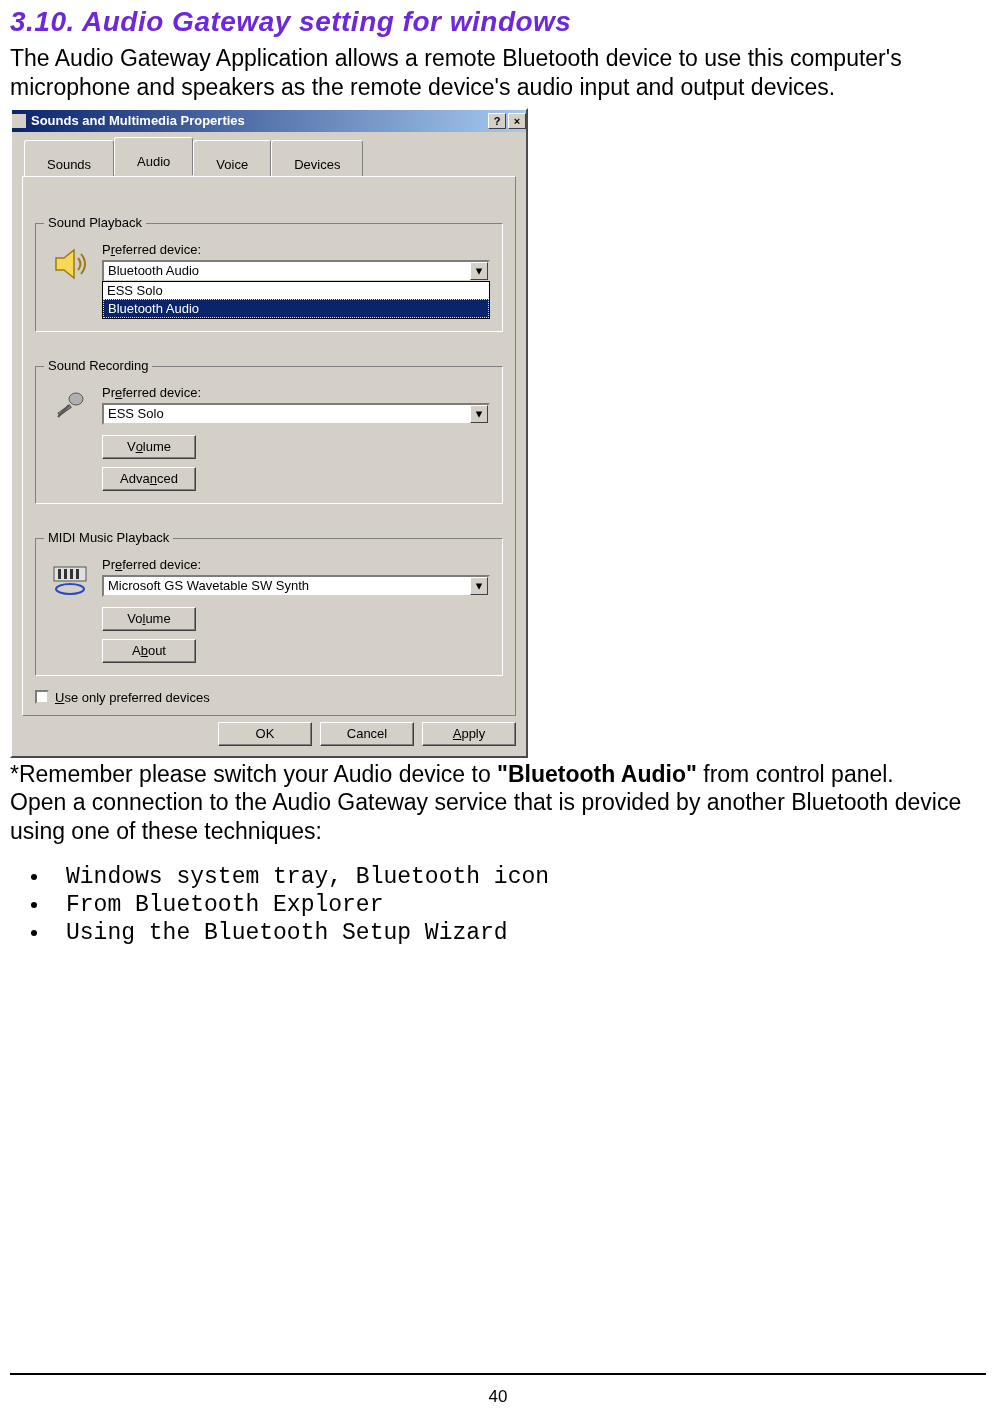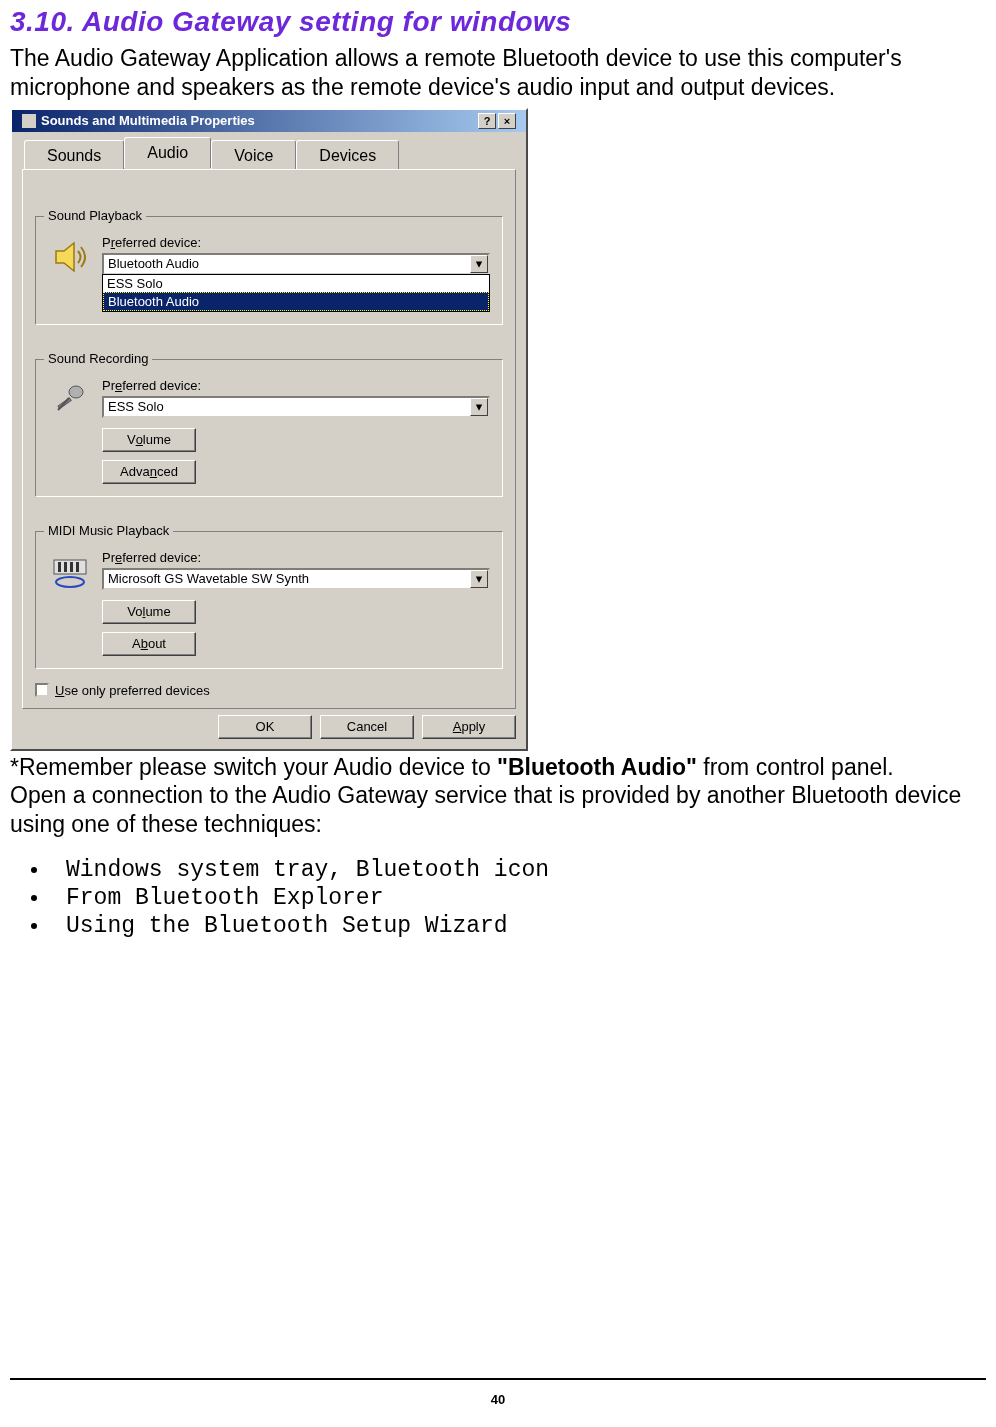--- a/index.html
+++ b/index.html
@@ -44,7 +44,7 @@
       color: #fff;
       display: flex;
       align-items: center;
-      padding: 3px 10px;
+      padding: 3px 0;
       height: 22px;
       font-size: 13px;
     }

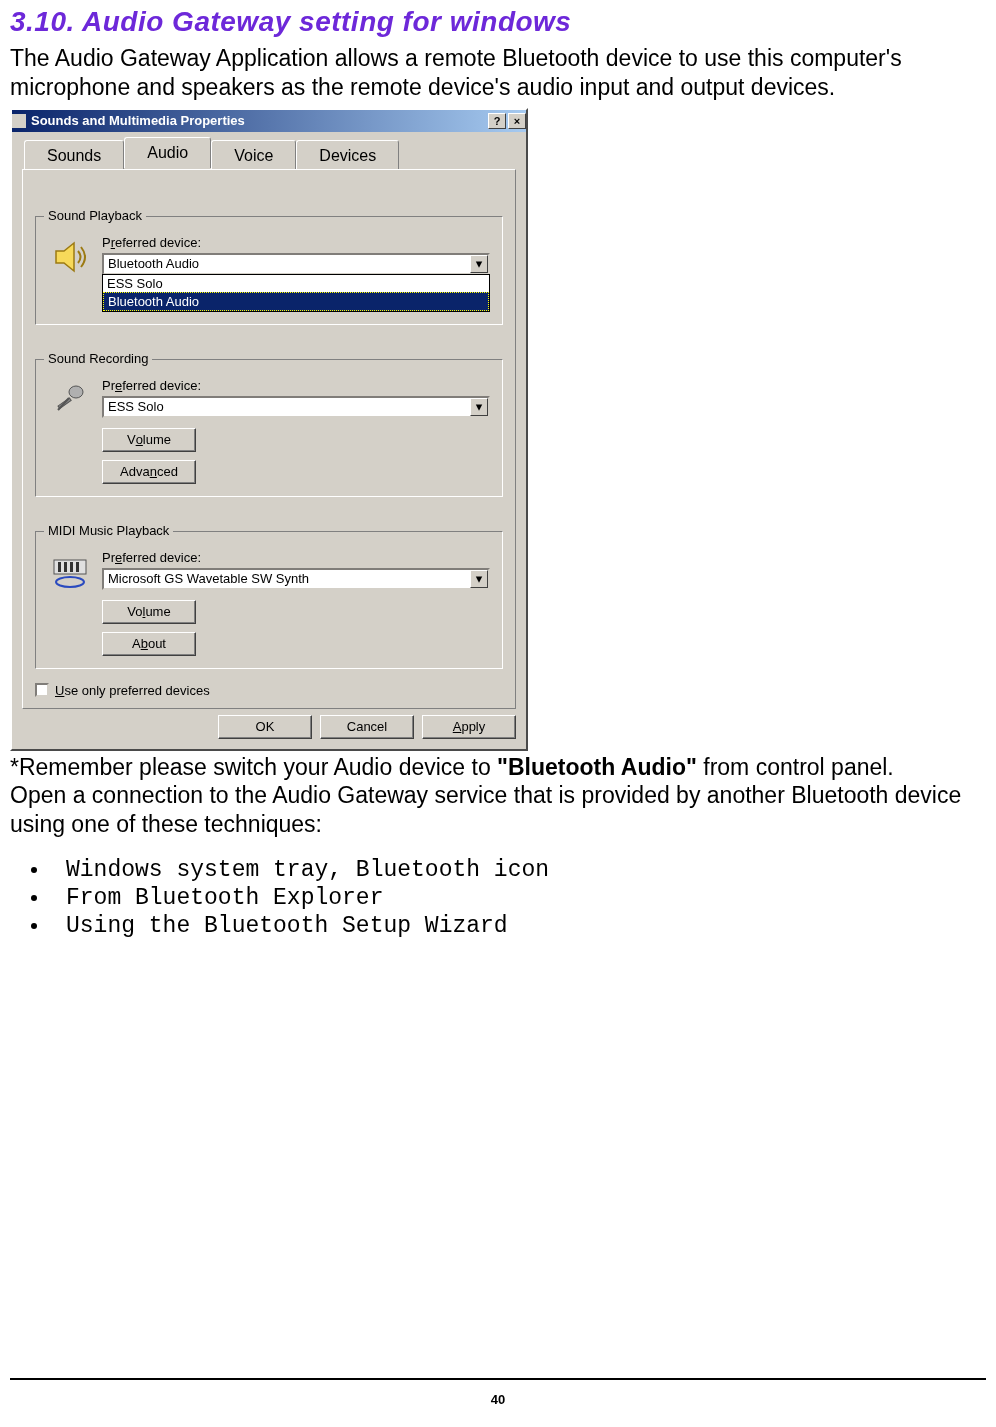--- a/index.html
+++ b/index.html
@@ -71,7 +71,7 @@
     
     .tabs { display: flex; margin-left: 2px; }
     .tab {
-      padding: 6px 22px 4px 22px;
+      padding: 16px 22px 4px 22px;
       background: #d4d0c8;
       border: 1px solid #fff;
       border-right-color: #808080;
@@ -80,7 +80,7 @@
       margin-right: 0px;
       position: relative;
       top: 1px;
-      font-size: 16px;
+      font-size: 13px;
       text-align: center;
     }
     .tab.active {

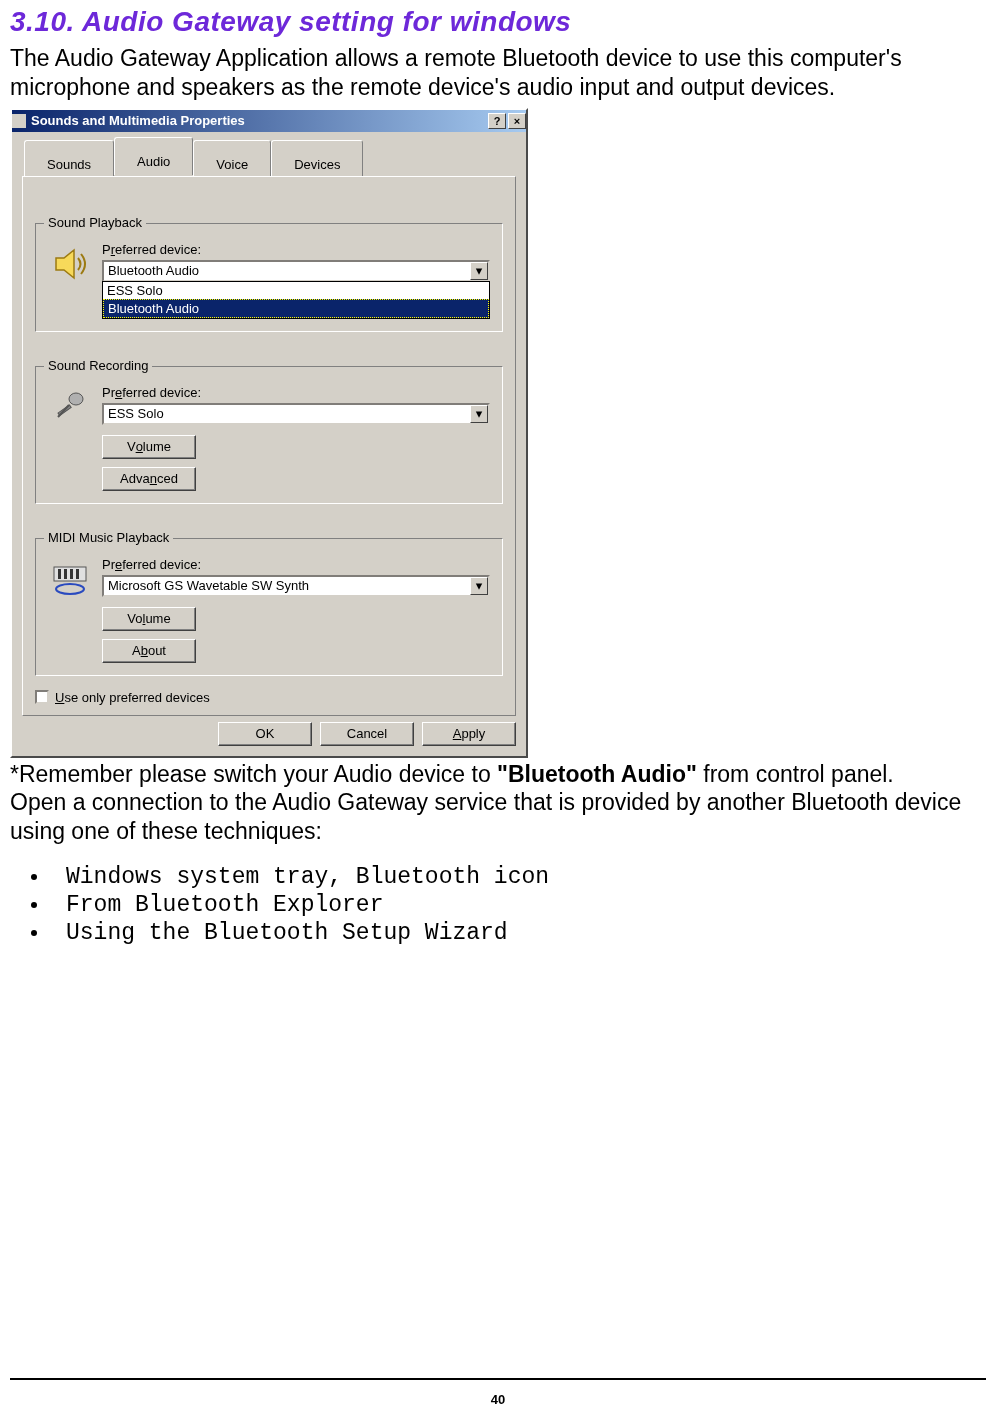--- a/index.html
+++ b/index.html
@@ -211,8 +211,8 @@
     }
     .footer-num {
       text-align: center;
-      font-size: 13px;
-      font-weight: bold;
+      font-size: 17px;
+      font-weight: normal;
     }
   </style>
 </head>

